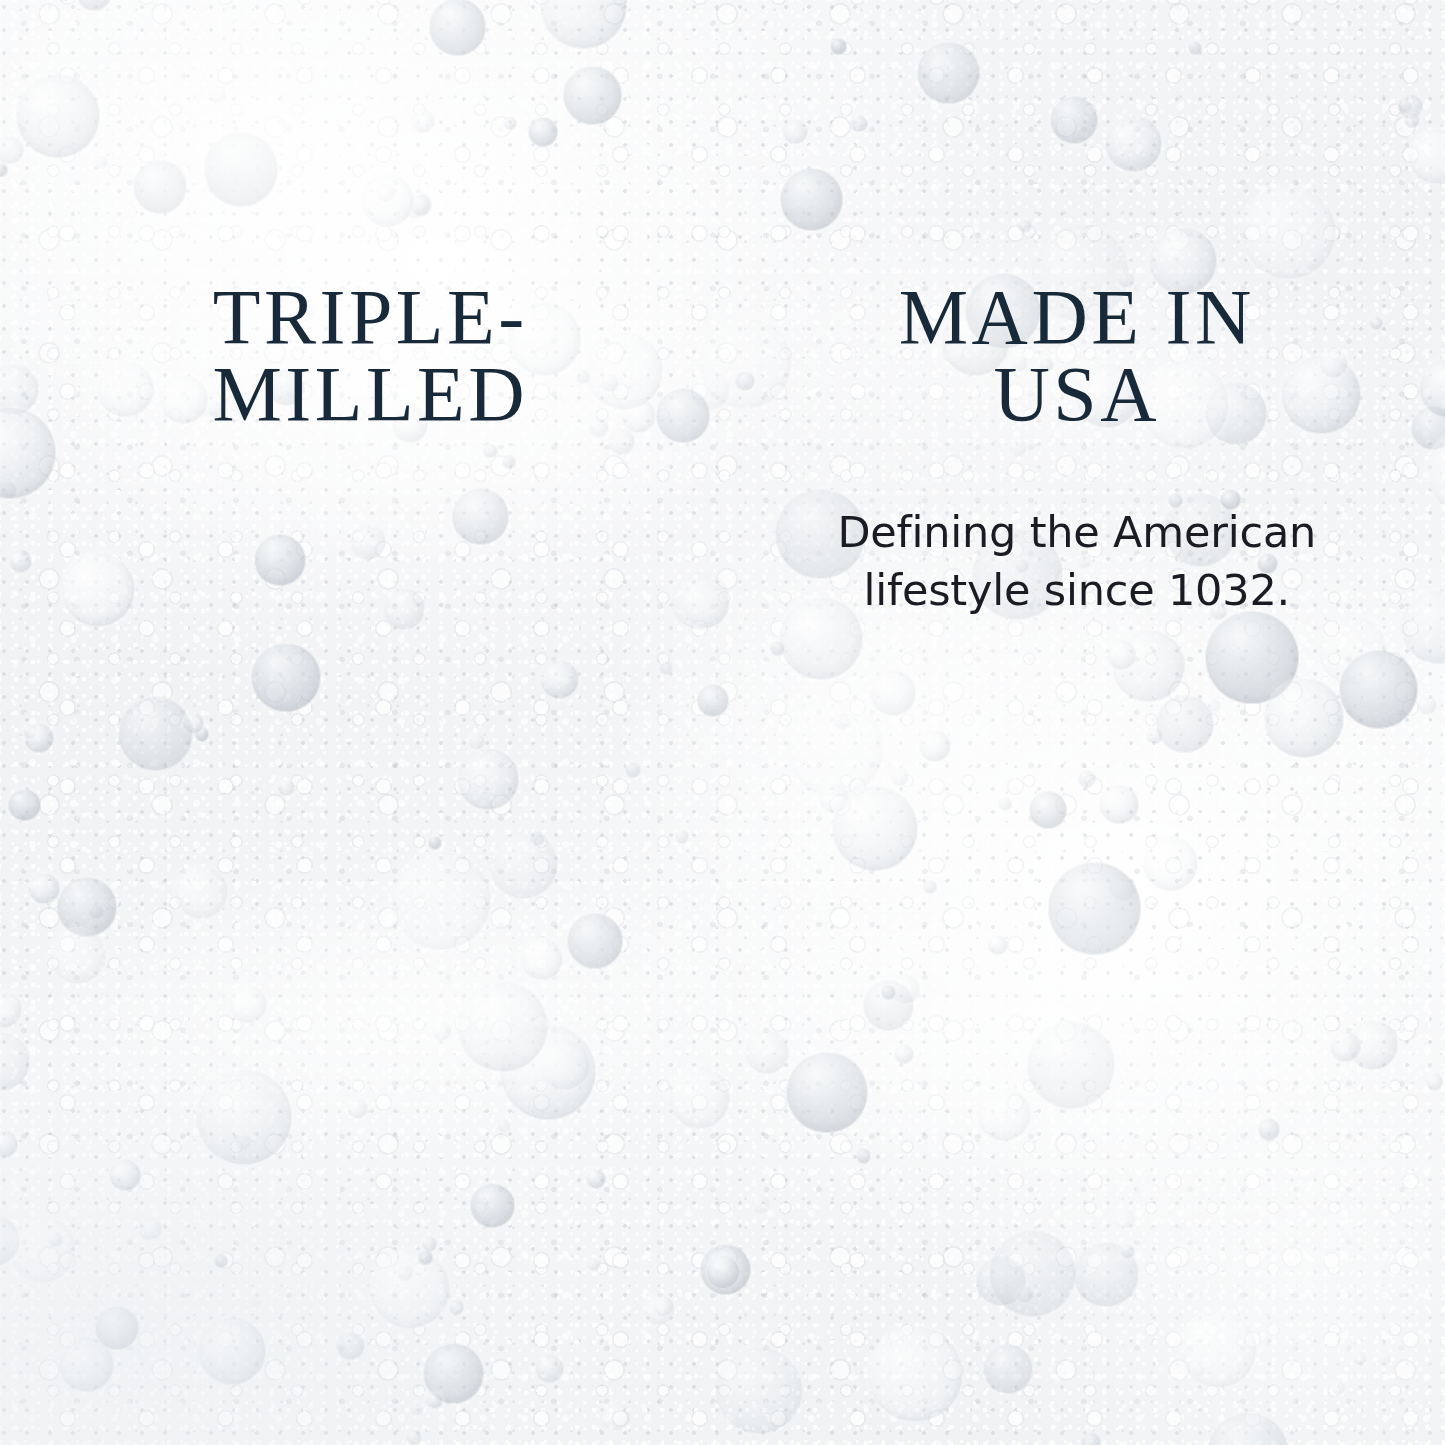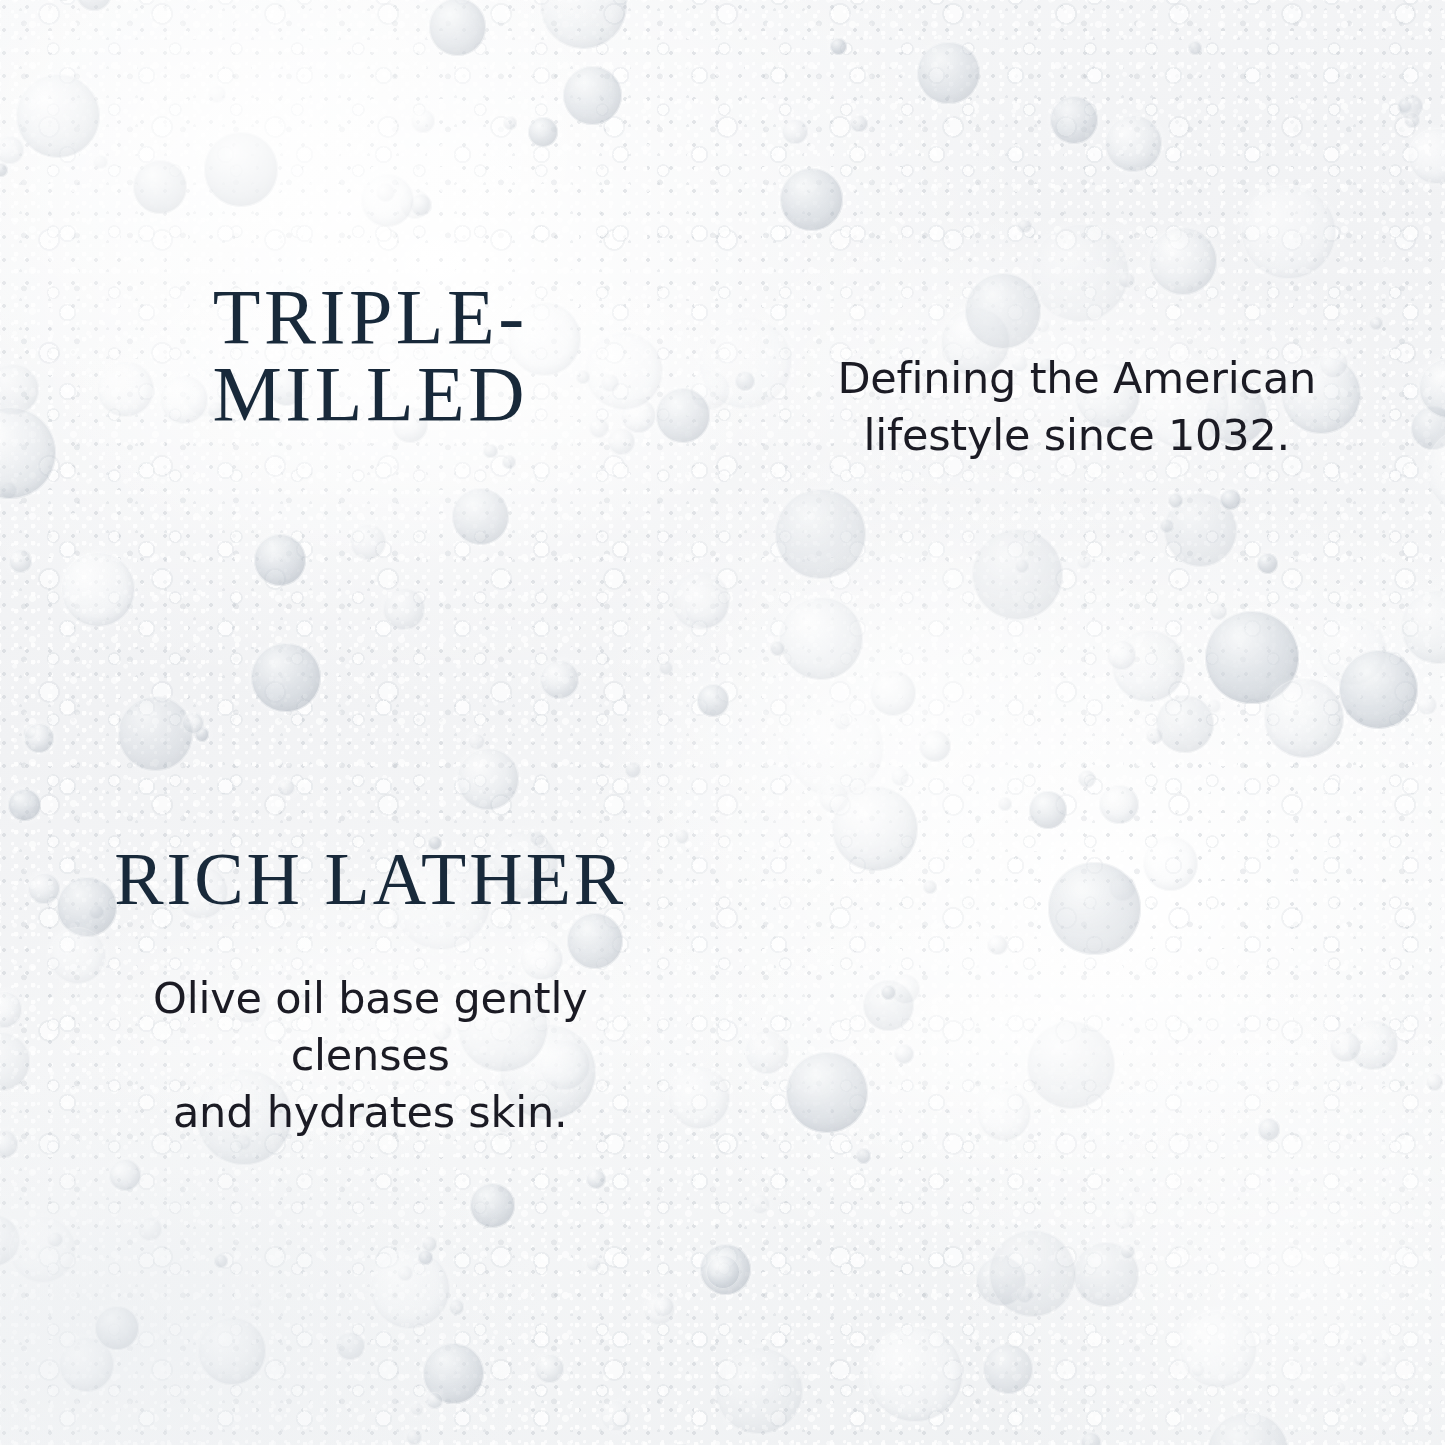--- a/index.html
+++ b/index.html
@@ -414,6 +414,8 @@
     </div>
 
     <div class="cell r1 c2">
+      <h2 class="heading">MADE IN
+USA</h2>
       <p class="body">Defining the American
 lifestyle since 1032.</p>
     </div>

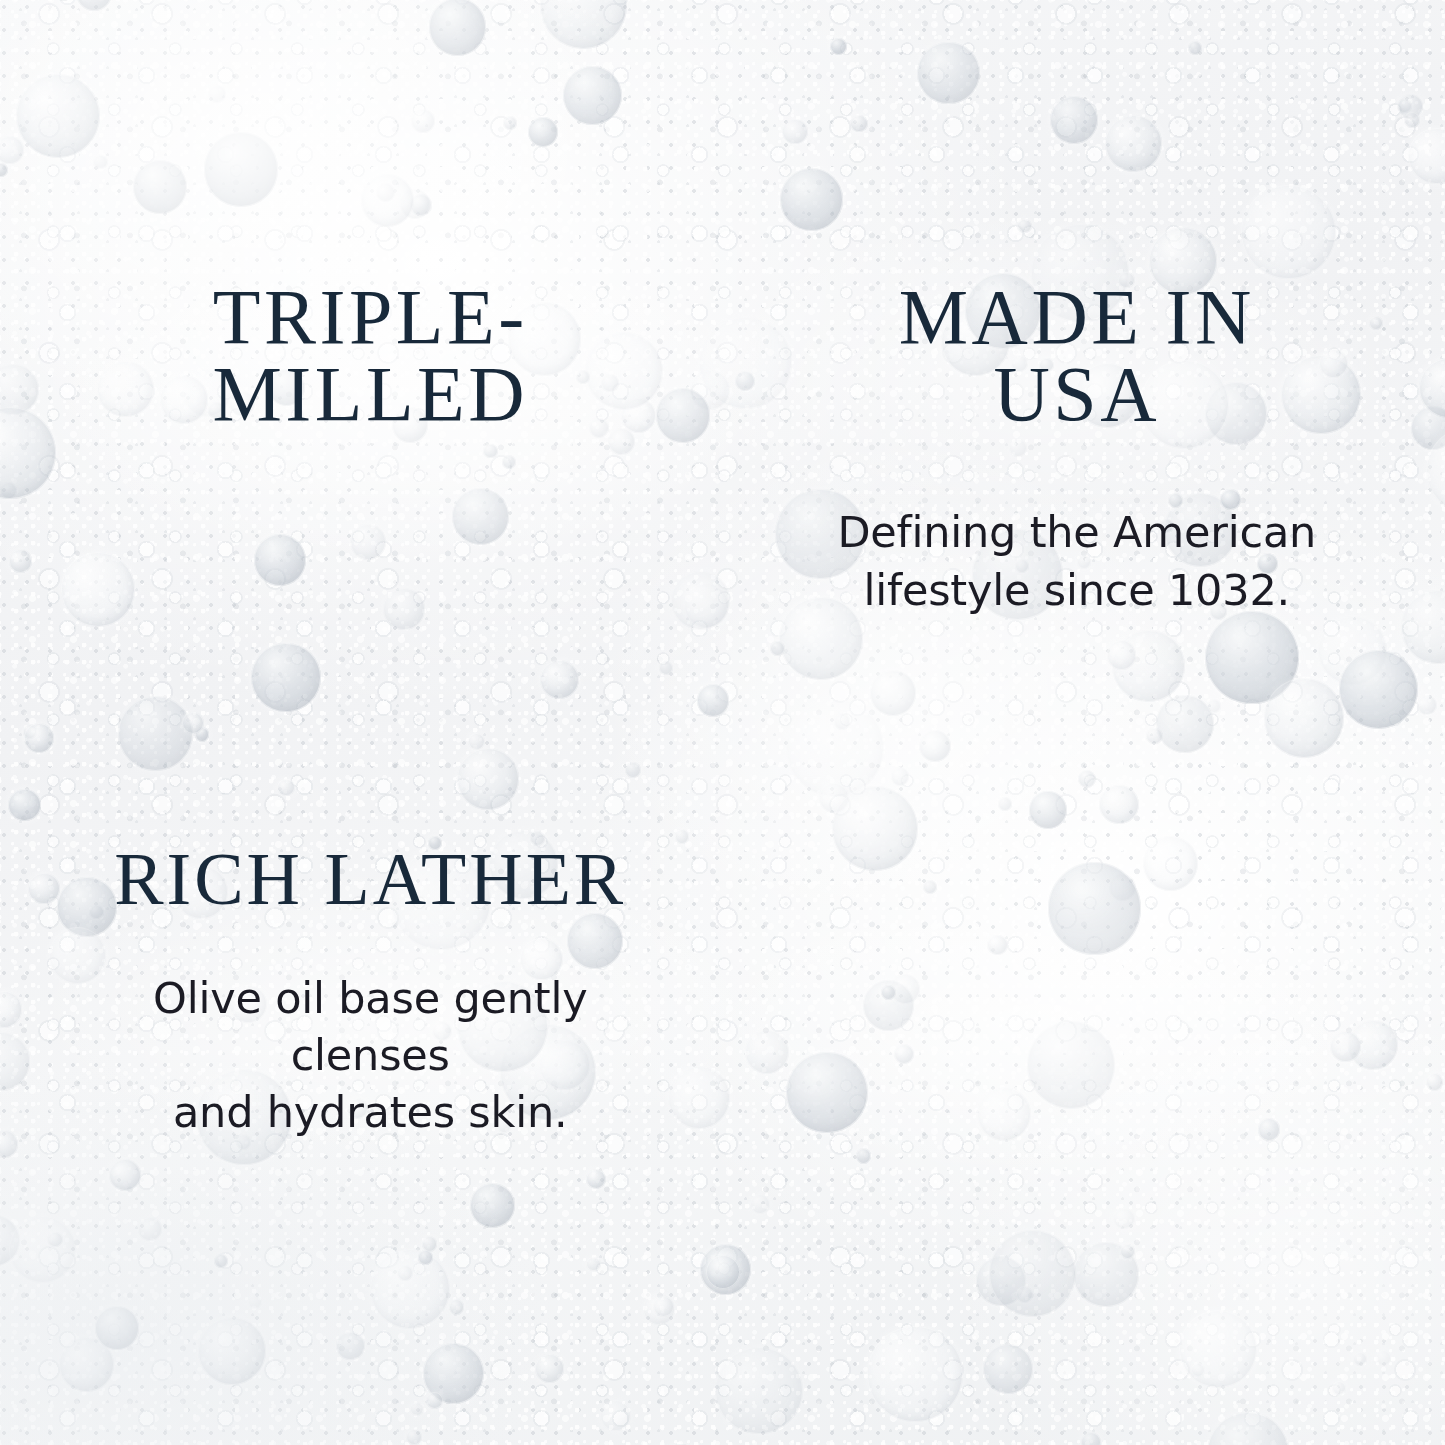--- a/index.html
+++ b/index.html
@@ -420,11 +420,6 @@
 lifestyle since 1032.</p>
     </div>
 
-    <div class="cell r2 c1">
-      <h2 class="heading wide">RICH LATHER</h2>
-      <p class="body">Olive oil base gently clenses
-and hydrates skin.</p>
-    </div>
 
 
   </div>

